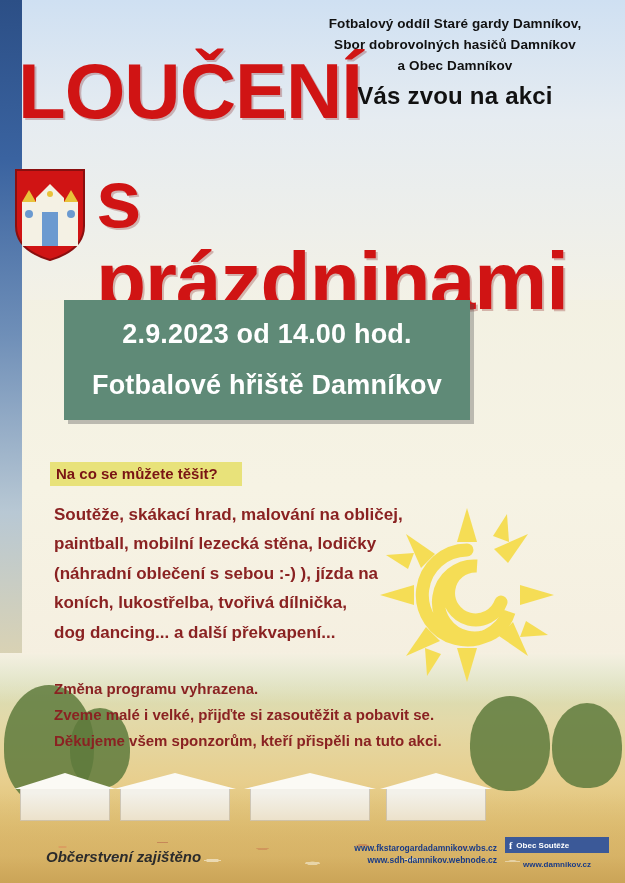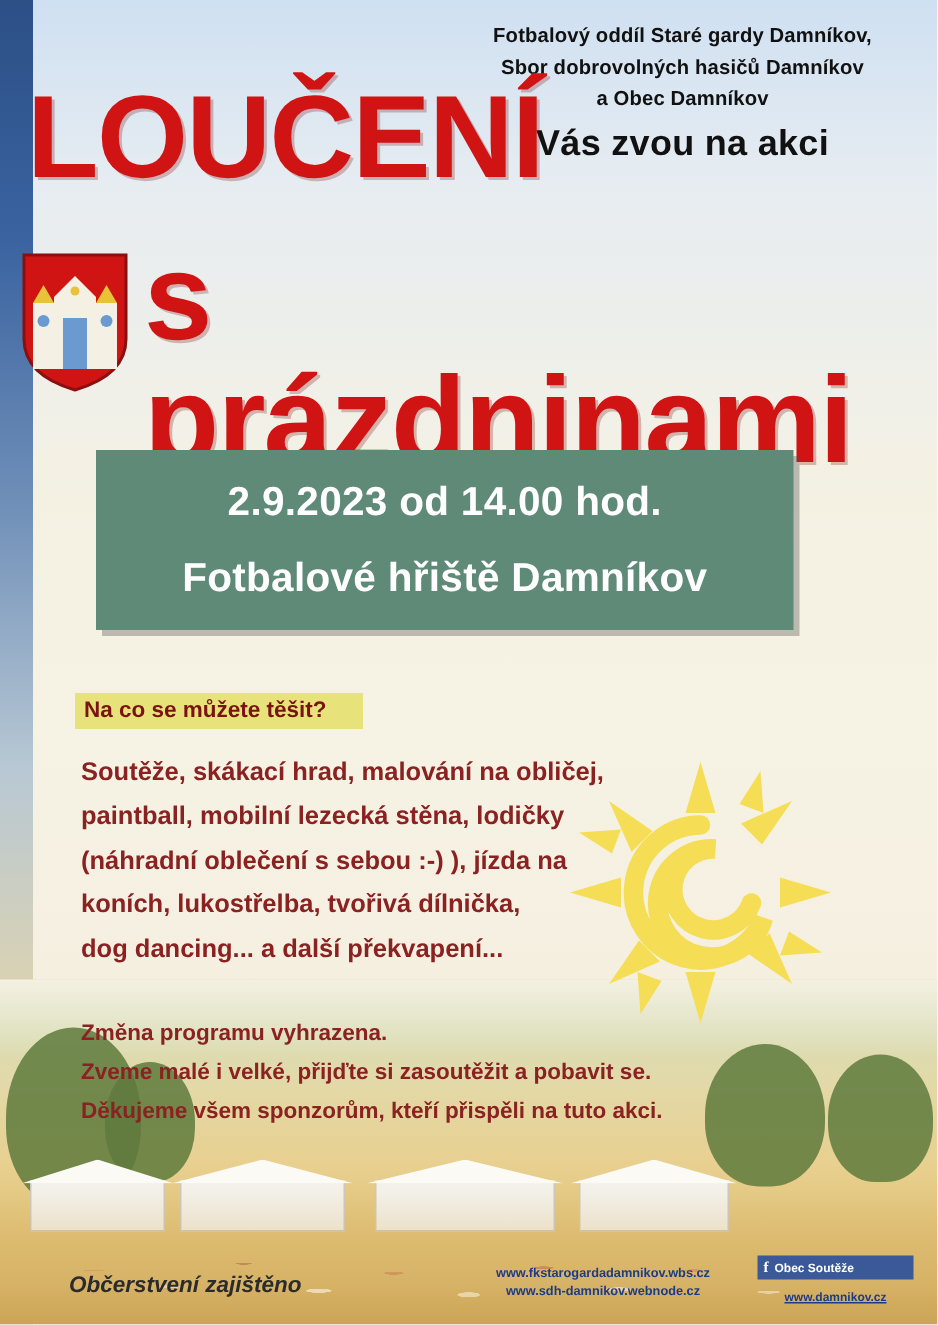--- a/index.html
+++ b/index.html
@@ -140,7 +140,7 @@
     position: absolute;
     left: 64px;
     top: 300px;
-    width: 465px;
+    width: 406px;
     height: 120px;
     background: #5f8a77;
     box-shadow: 4px 4px 0 rgba(80,80,80,.35);

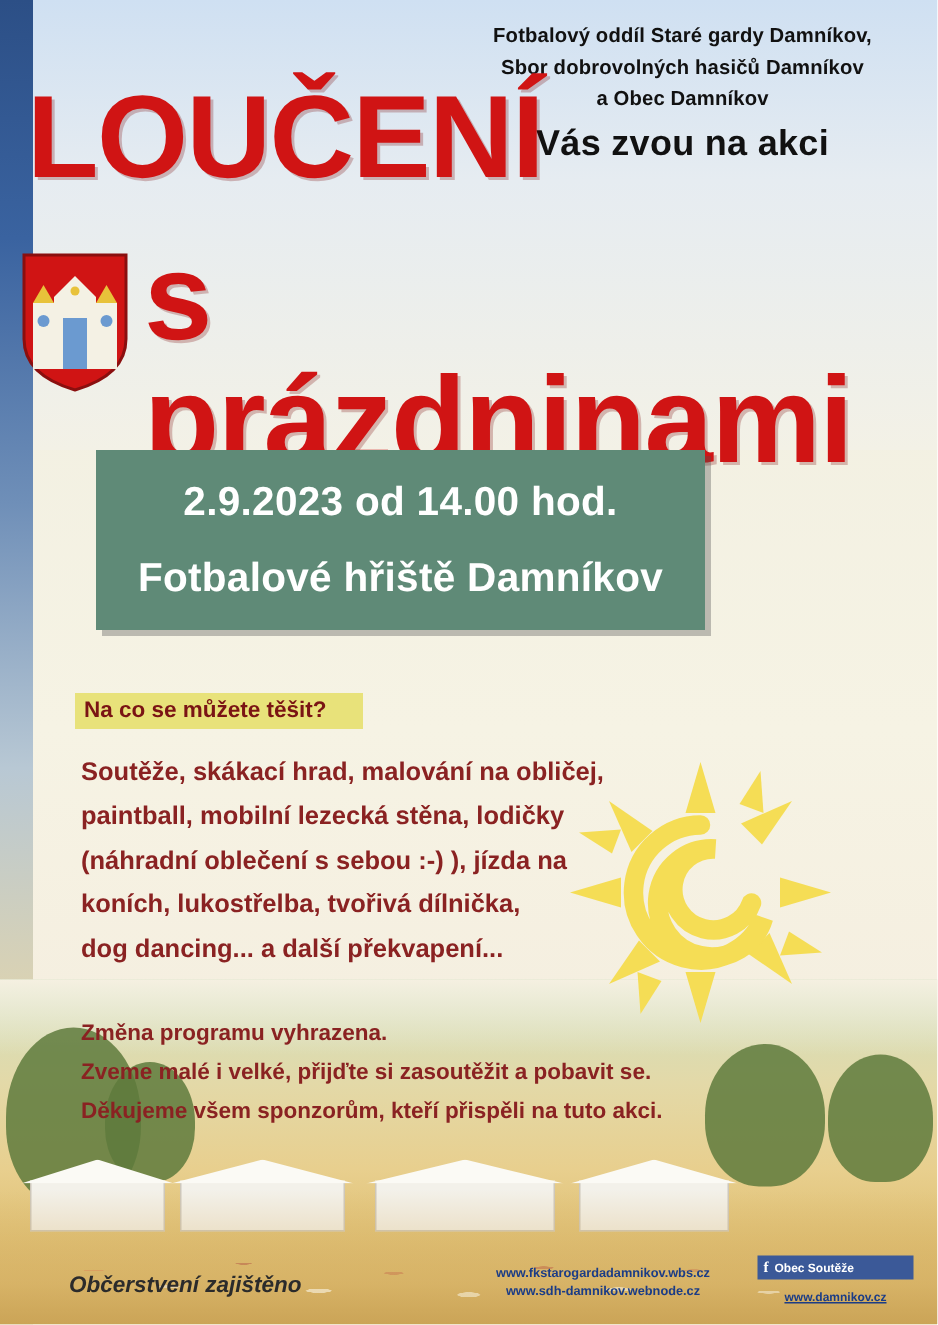--- a/index.html
+++ b/index.html
@@ -208,7 +208,7 @@
     right: 128px;
     bottom: 16px;
     width: 190px;
-    text-align: center;
+    text-align: right;
     color: #1b3c86;
     font-size: 8.5px;
     line-height: 1.5;

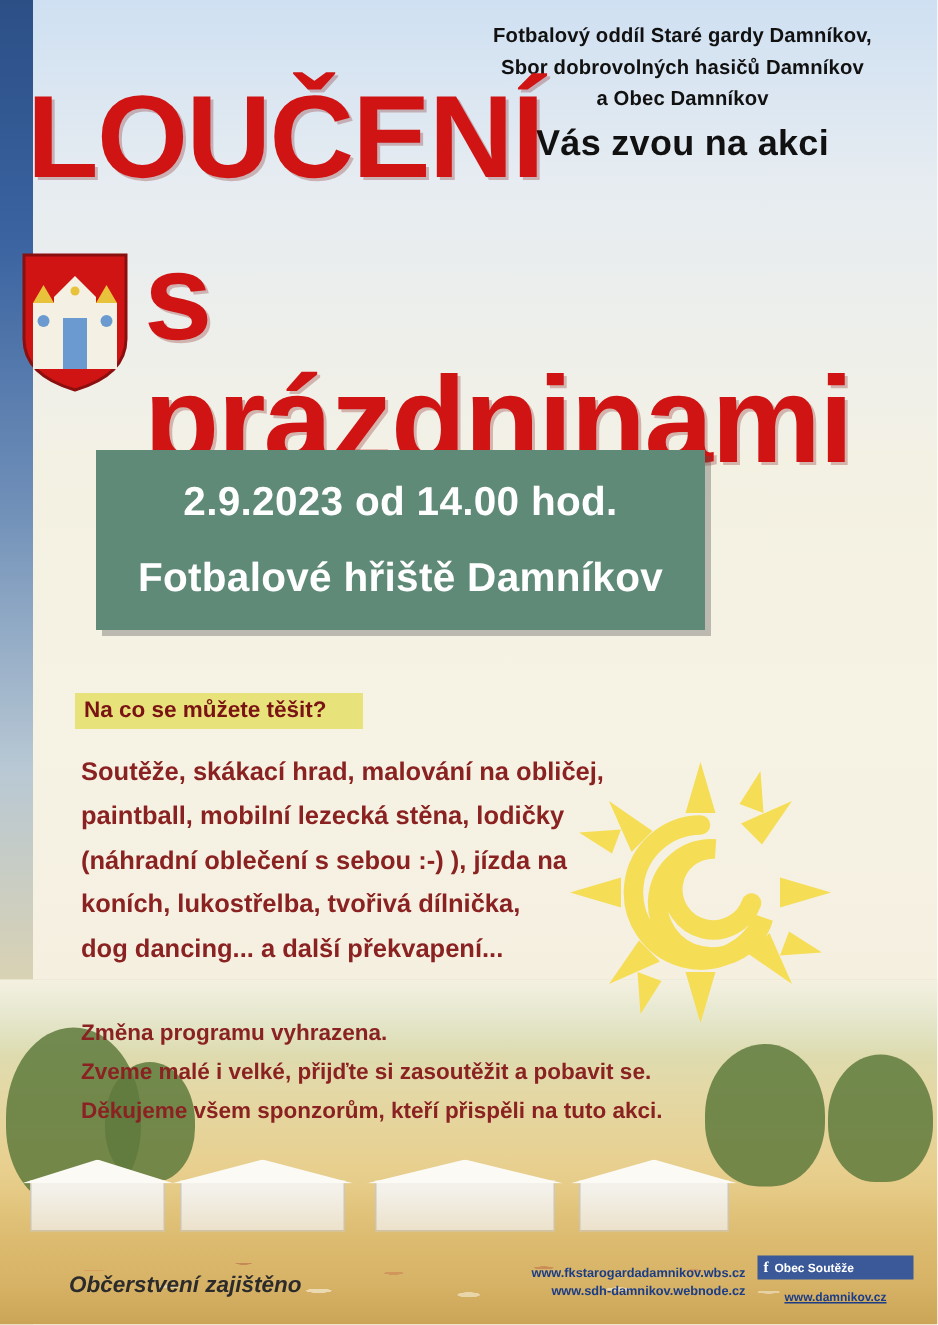--- a/index.html
+++ b/index.html
@@ -244,7 +244,6 @@
     color: #1b3c86;
     font-size: 8px;
     font-weight: bold;
-    text-decoration: underline;
   }
 </style>
 </head>

